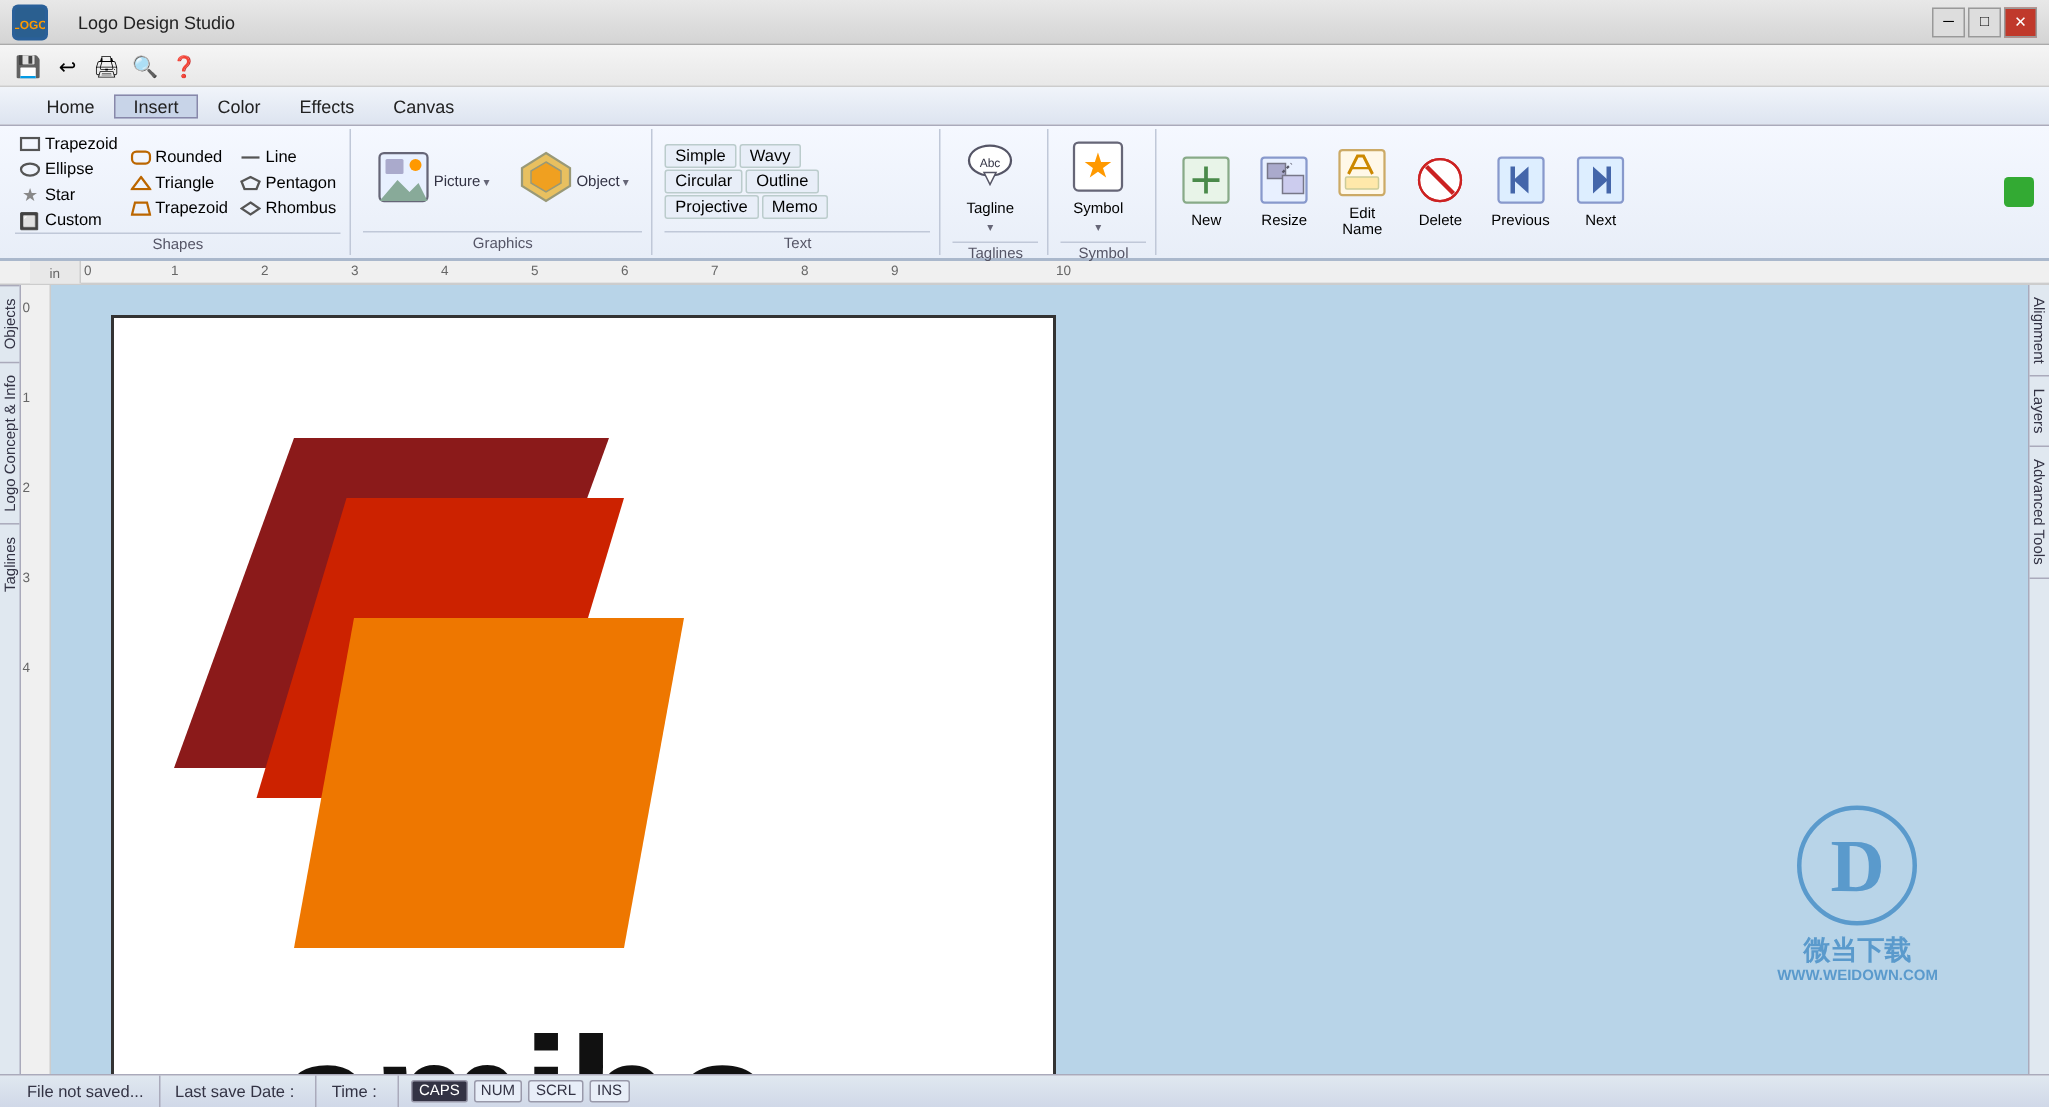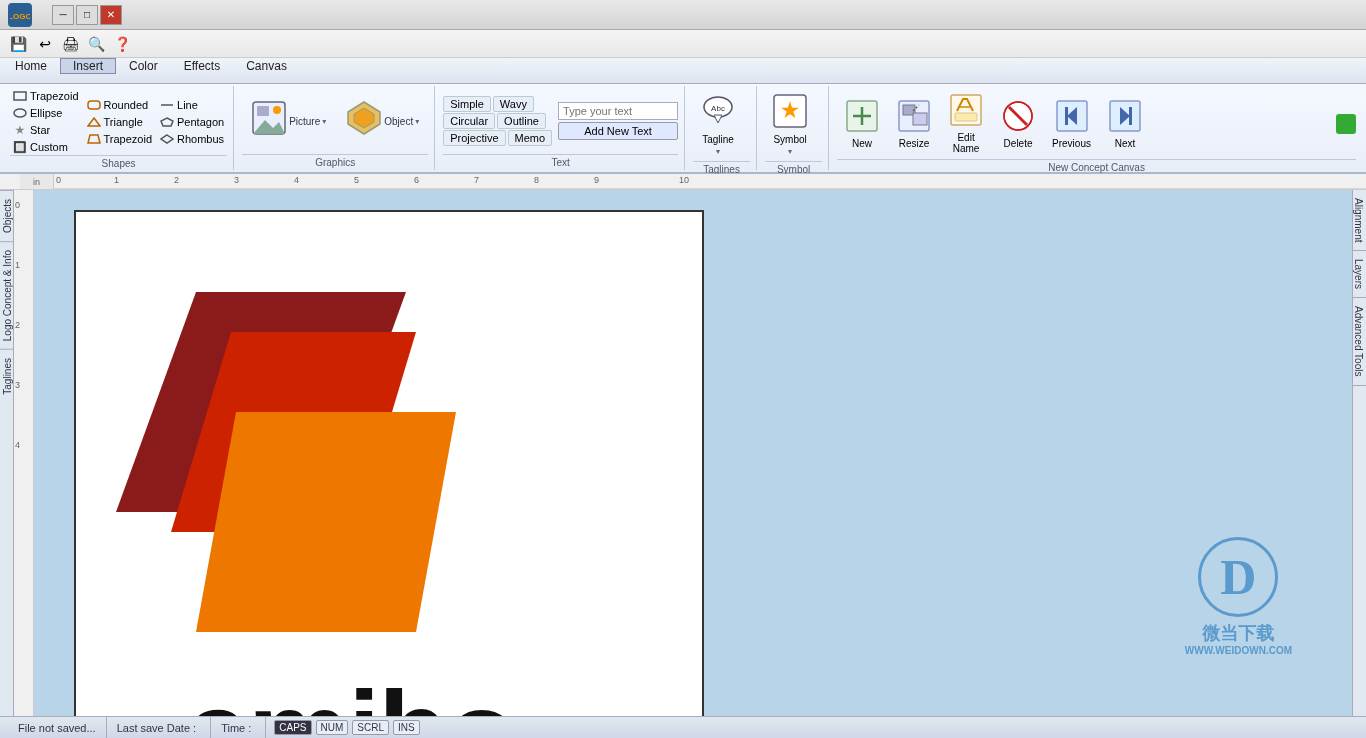--- a/index.html
+++ b/index.html
@@ -379,6 +379,7 @@
       <text x="10" y="14" text-anchor="middle" fill="#f90" font-size="8" font-weight="bold">LOGO</text>
     </svg>
   </div>
+  <span class="title">Logo Design Studio</span>
   <div class="win-controls">
     <div class="win-btn">─</div>
     <div class="win-btn">□</div>

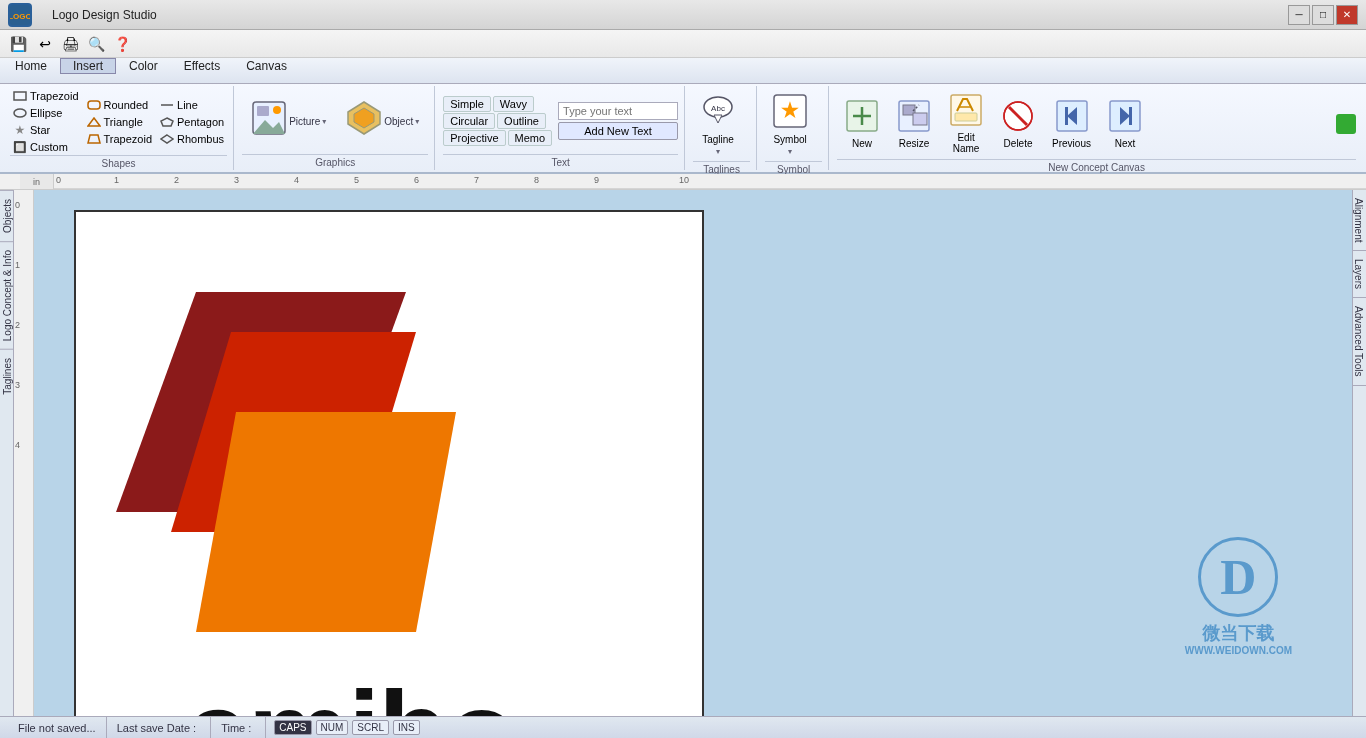--- a/index.html
+++ b/index.html
@@ -58,9 +58,9 @@
       background: linear-gradient(to bottom, #f0f4fa, #dde4f0);
       height: 26px;
       display: flex;
-      align-items: flex-start;
+      align-items: center;
       border-bottom: 1px solid #aab;
-      padding: 0 2px;
+      padding: 0 18px;
     }
     #menubar .menu-item {
       padding: 0 12px;

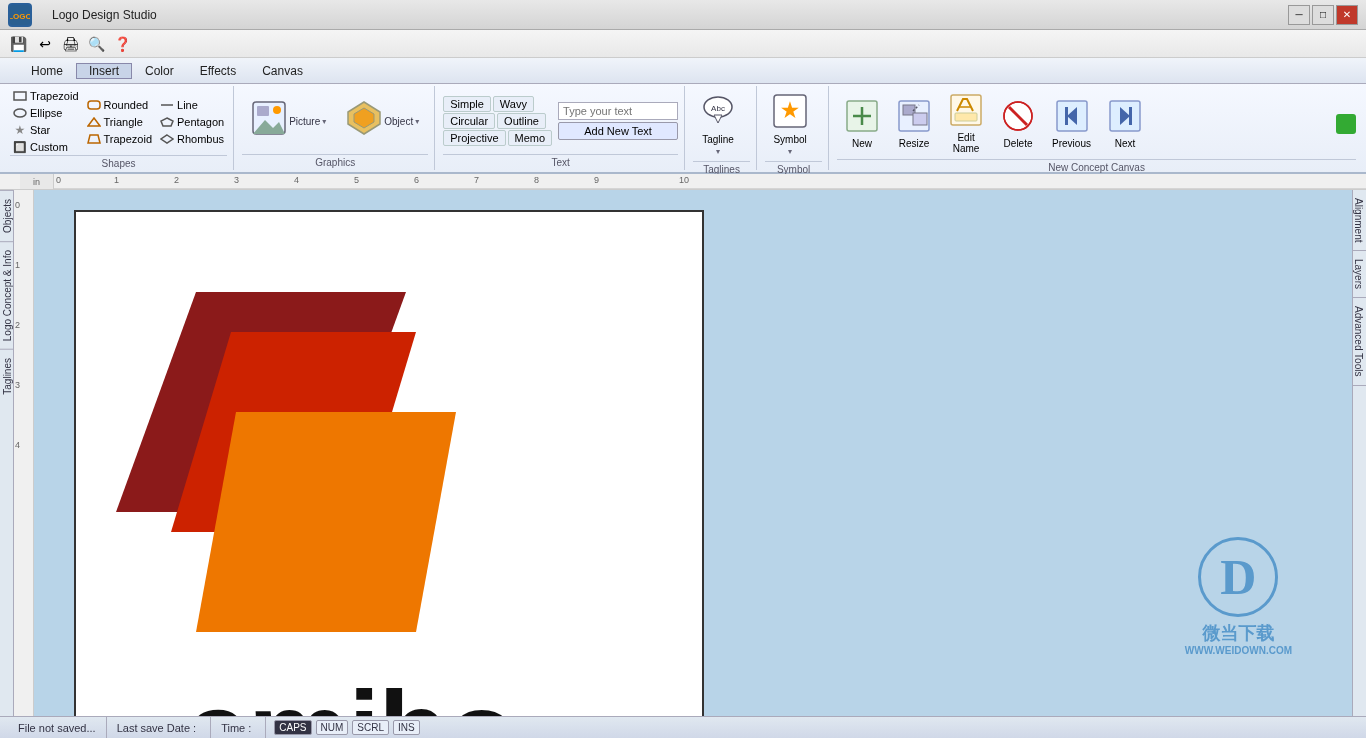--- a/index.html
+++ b/index.html
@@ -534,10 +534,6 @@
             <button class="text-type-btn">Memo</button>
           </div>
         </div>
-      </div>
-      <div class="text-input-area" style="margin-left:4px;">
-        <input class="text-input-field" type="text" placeholder="Type your text" style="">
-        <button class="add-new-text-btn">Add New Text</button>
       </div>
     </div>
     <div class="ribbon-group-label">Text</div>

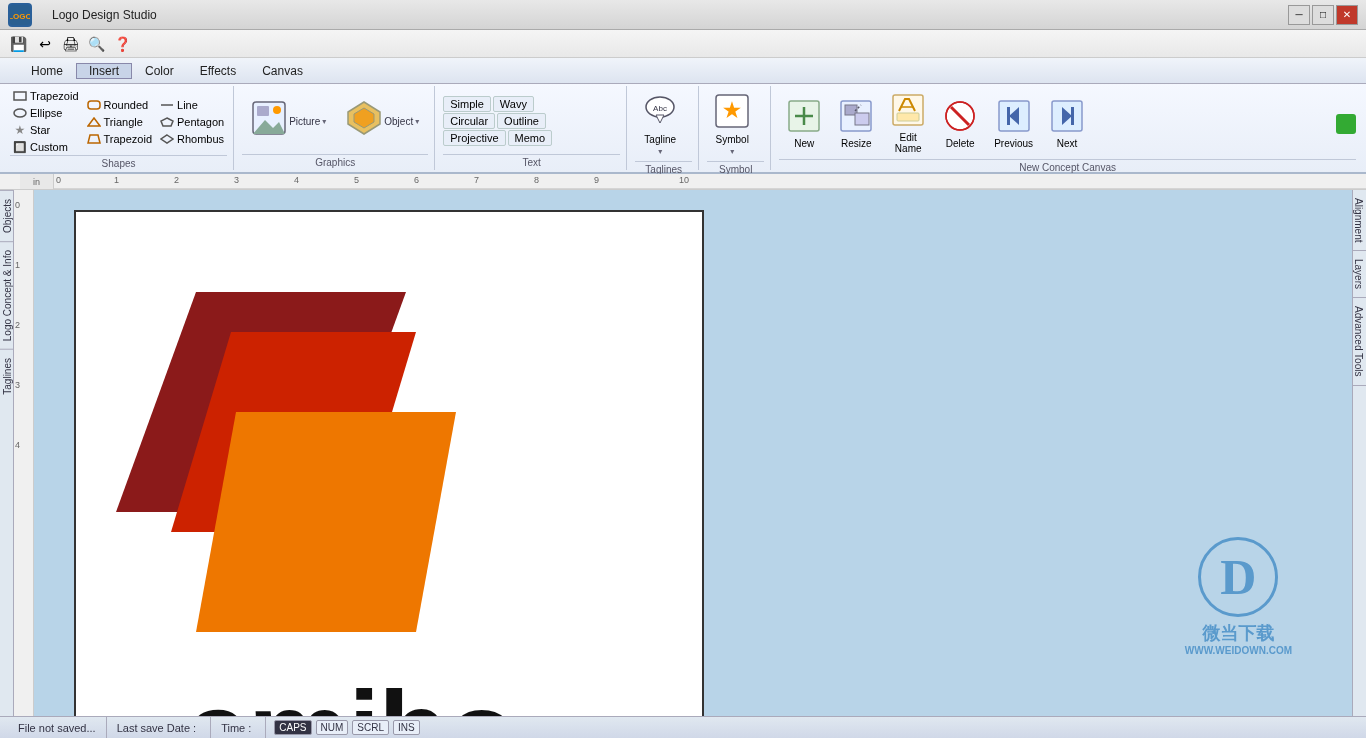--- a/index.html
+++ b/index.html
@@ -649,7 +649,6 @@
         <div style="width:20px;height:20px;background:#3a3;border-radius:3px;"></div>
       </div>
     </div>
-    <div class="ribbon-group-label">New Concept Canvas</div>
   </div>
 
 </div>

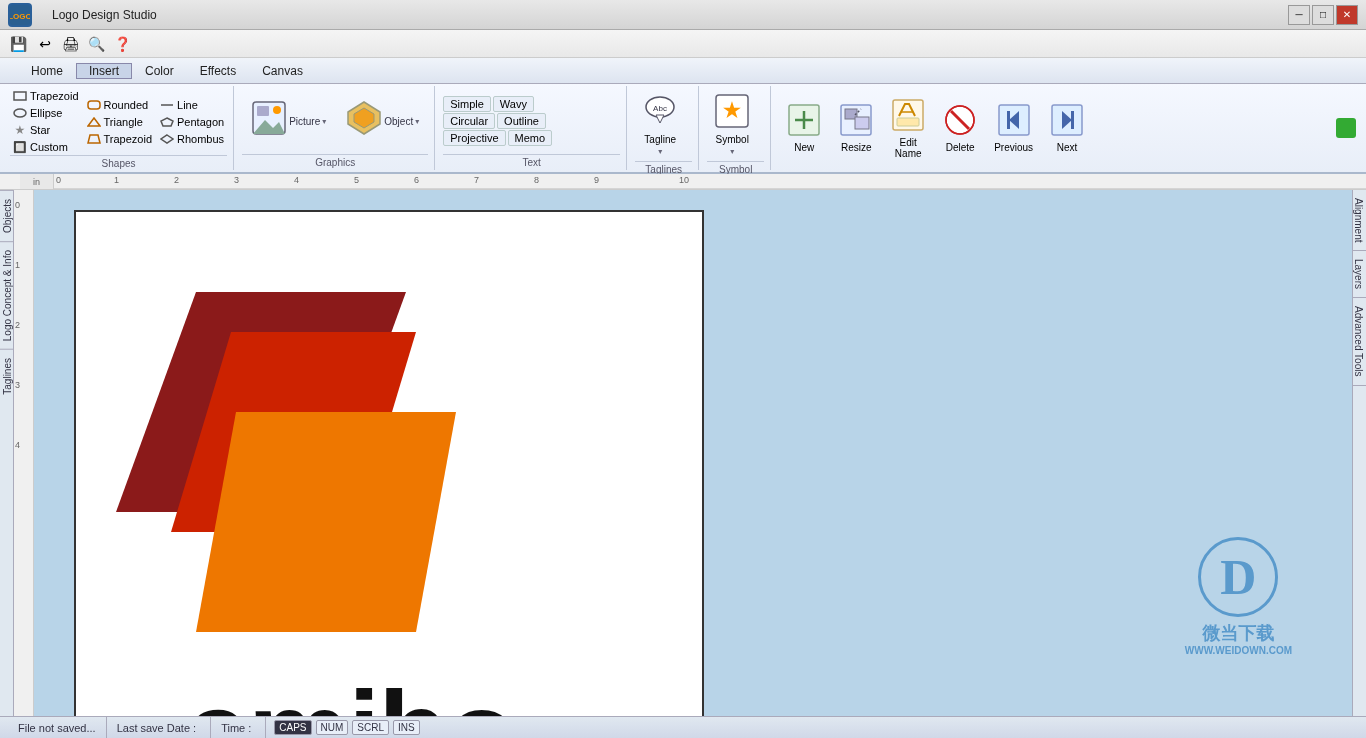--- a/index.html
+++ b/index.html
@@ -672,7 +672,7 @@
       <span style="display:inline-block; width:60px; text-align:left;">7</span>
       <span style="display:inline-block; width:60px; text-align:left;">8</span>
       <span style="display:inline-block; width:60px; text-align:left;">9</span>
-      <span style="display:inline-block; width:60px; text-align:center;">10</span>
+      <span style="display:inline-block; width:60px; text-align:right;">10</span>
     </div>
   </div>
 </div>

